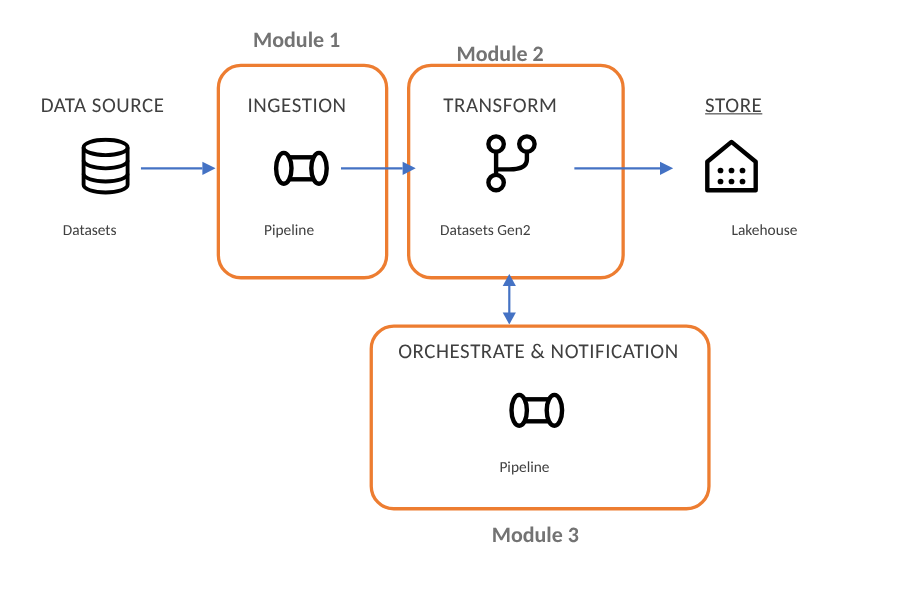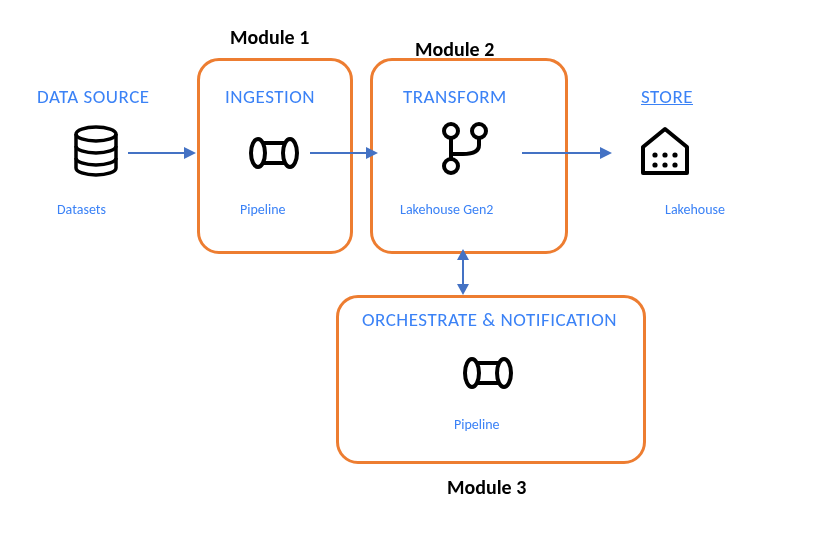--- a/index.html
+++ b/index.html
@@ -12,7 +12,7 @@
     background: #fff;
   }
   .blue-text { color: #3b82f6; }
-  .orange-text { color: #000000; font-weight: bold; }
+  .orange-text { color: #737373; font-weight: bold; }
   .stage-header { font-size: 19px; letter-spacing: 0.5px; }
   .stage-label { font-size: 14px; }
   .module-label { font-size: 20px; }

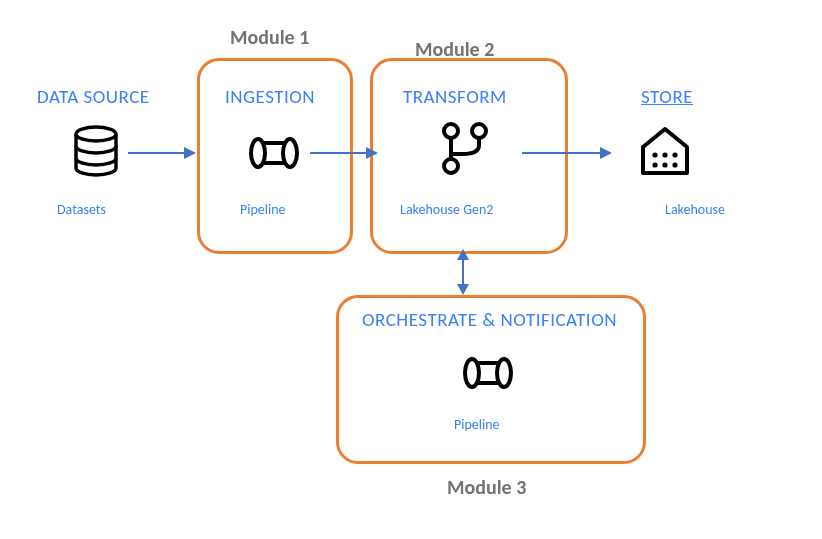--- a/index.html
+++ b/index.html
@@ -11,7 +11,7 @@
     position: relative;
     background: #fff;
   }
-  .blue-text { color: #3b82f6; }
+  .blue-text { color: #404040; }
   .orange-text { color: #737373; font-weight: bold; }
   .stage-header { font-size: 19px; letter-spacing: 0.5px; }
   .stage-label { font-size: 14px; }

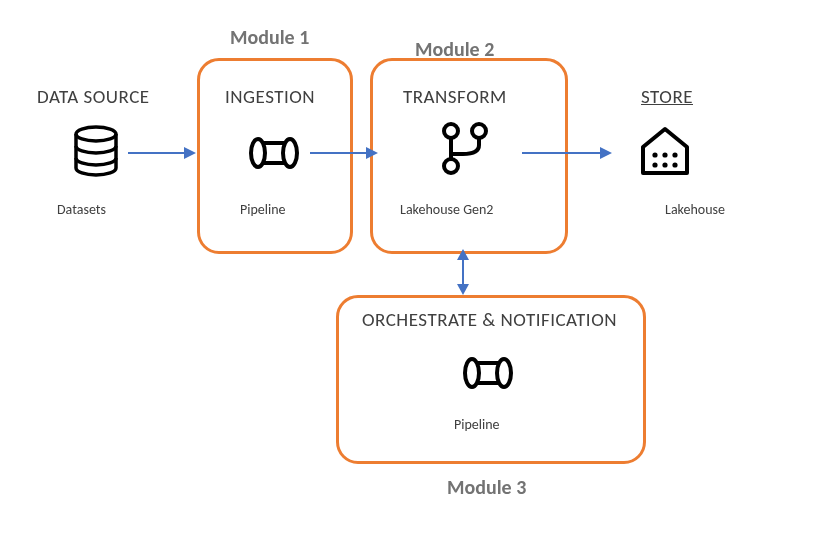--- a/index.html
+++ b/index.html
@@ -89,7 +89,7 @@
 
 <div class="blue-text stage-label" style="position:absolute; left:57px; top:201px;">Datasets</div>
 <div class="blue-text stage-label" style="position:absolute; left:240px; top:201px;">Pipeline</div>
-<div class="blue-text stage-label" style="position:absolute; left:400px; top:201px;">Lakehouse Gen2</div>
+<div class="blue-text stage-label" style="position:absolute; left:400px; top:201px;">Datasets Gen2</div>
 <div class="blue-text stage-label" style="position:absolute; left:621px; top:201px;margin-left:44px;">Lakehouse</div>
 
 <svg class="arrow" style="position:absolute; left:128px; top:146px;" width="68" height="14">

